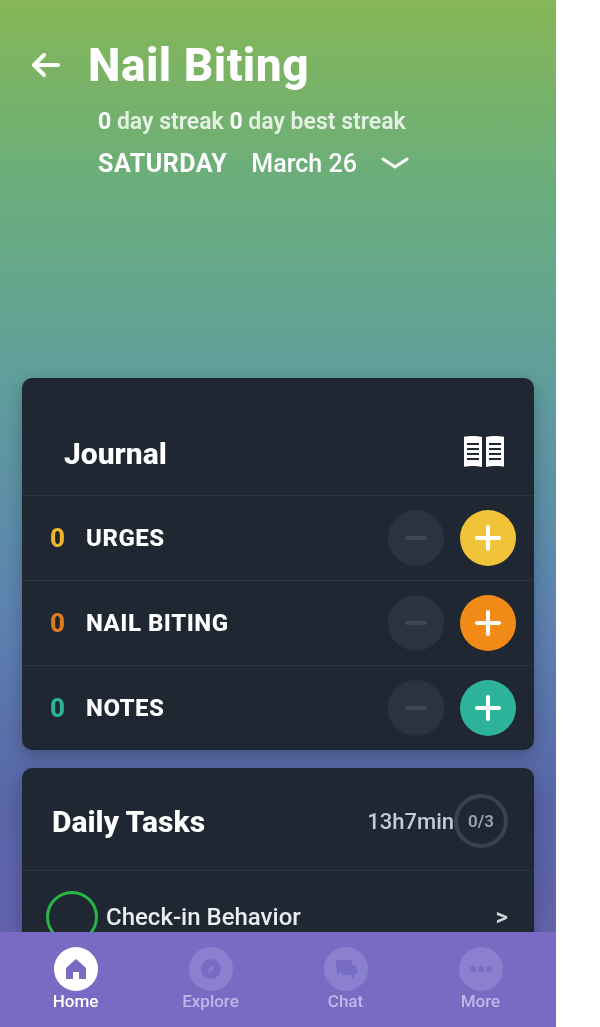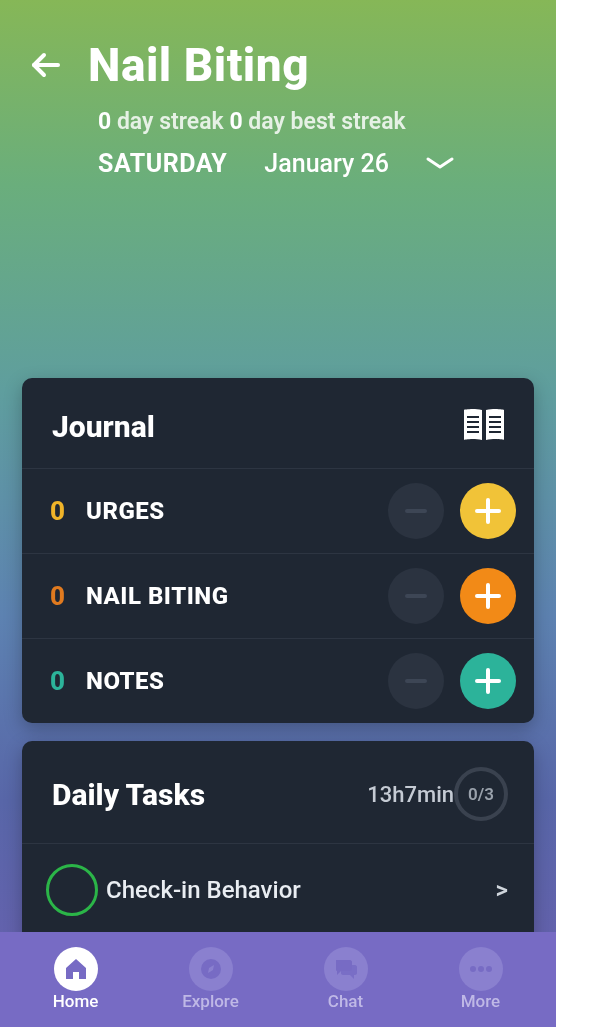--- a/index.html
+++ b/index.html
@@ -17,7 +17,7 @@
   .title { font-size: 46px; font-weight: 800; letter-spacing: 0.5px; }
   .subhead { margin-left: 70px; margin-top: 16px; color: rgba(255,255,255,0.82); font-size: 23px; font-weight: 600; }
   .subhead .n { color: #fff; font-weight: 700; }
-  .daterow { margin-left: 70px; margin-top: 14px; display:flex; align-items:center; gap: 37px; }
+  .daterow { margin-left: 70px; margin-top: 14px; display:flex; align-items:center; gap: 24px; }
   .dateday { color:#fff; font-size: 25px; font-weight: 700; letter-spacing: 0.5px; }
   .daterest { color:#fff; font-size: 25px; font-weight: 500; }
   .chevron-down { width: 28px; height: 16px; display:flex; align-items:center; justify-content:center; }

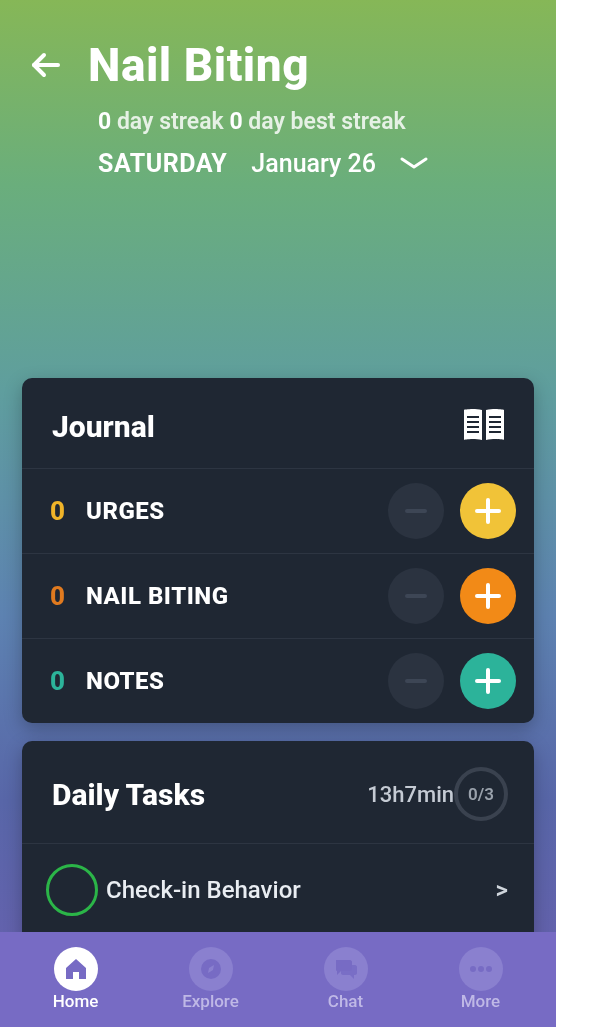--- a/index.html
+++ b/index.html
@@ -85,7 +85,7 @@
     </div>
     <div class="daterow">
       <span class="dateday">SATURDAY</span>
-      <span class="daterest">January 26</span>
+      <span class="daterest">March 26</span>
       <span class="chevron-down">
         <svg width="28" height="14" viewBox="0 0 28 14">
           <polyline points="2,2 14,10 26,2" fill="none" stroke="#fff" stroke-width="3" stroke-linecap="round" stroke-linejoin="round"></polyline>

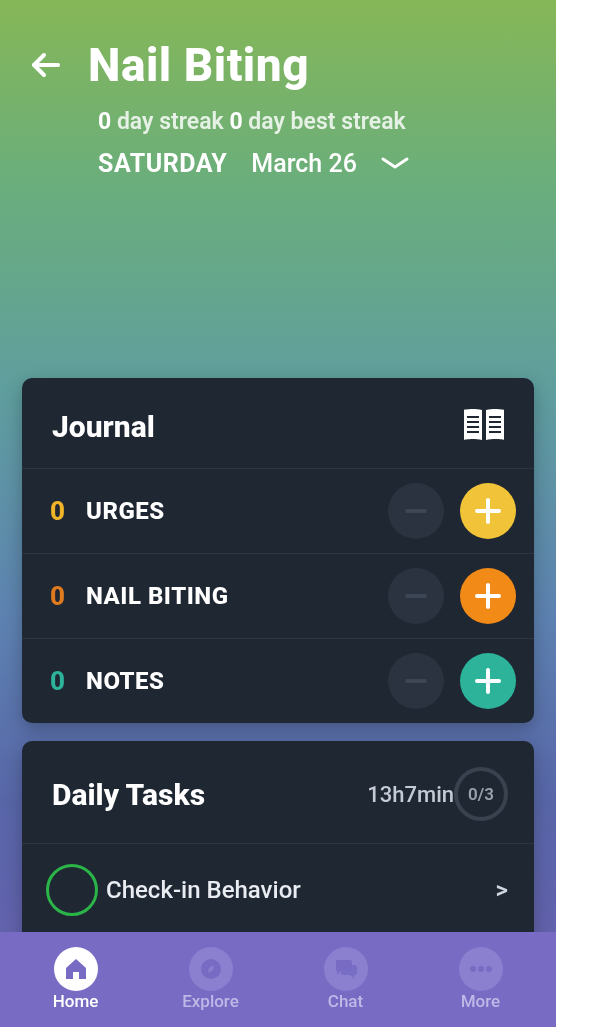--- a/index.html
+++ b/index.html
@@ -25,7 +25,7 @@
   
   .cards { margin-top: 200px; padding: 0 22px; display:flex; flex-direction:column; gap: 18px; }
   .card { background: #1f2733; border-radius: 10px; box-shadow: 0 6px 18px rgba(0,0,0,0.25); overflow: hidden; }
-  .card-header { display:flex; align-items:center; justify-content:space-between; padding: 28px 26px 22px 30px; }
+  .card-header { display:flex; align-items:center; justify-content:space-between; padding: 28px 26px 22px 42px; margin-top: 27px; }
   .card-title { color:#fff; font-size: 30px; font-weight: 800; }
   .book-icon { width: 48px; height: 40px; }
 

